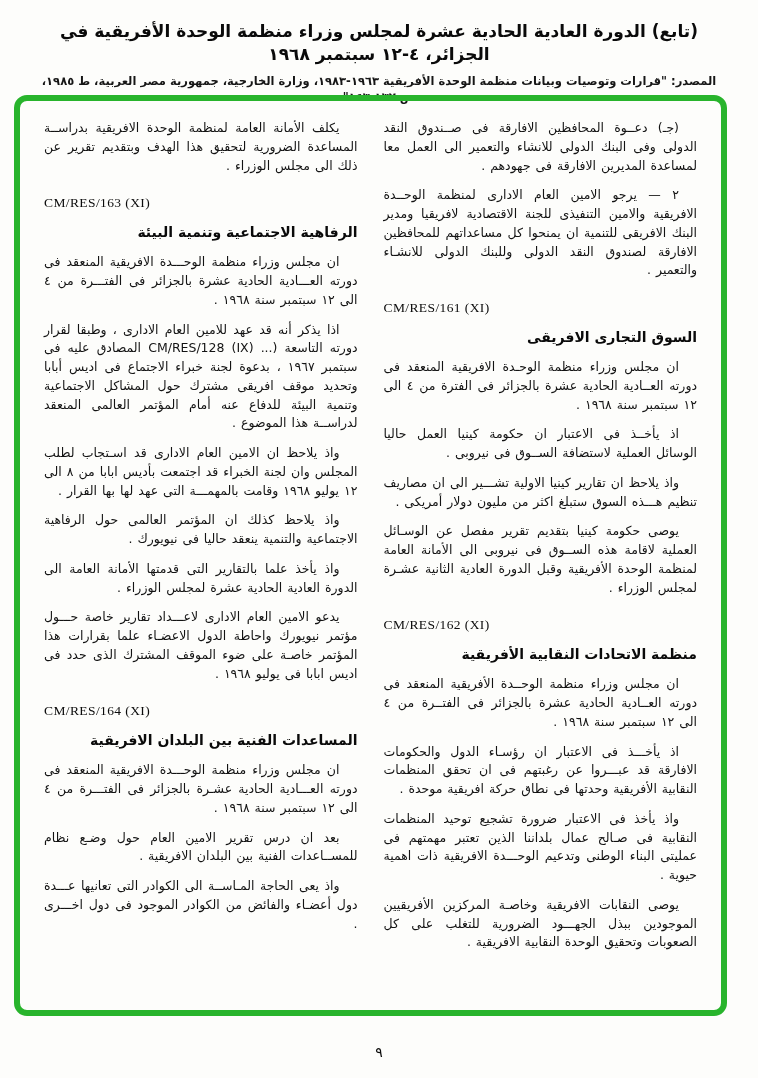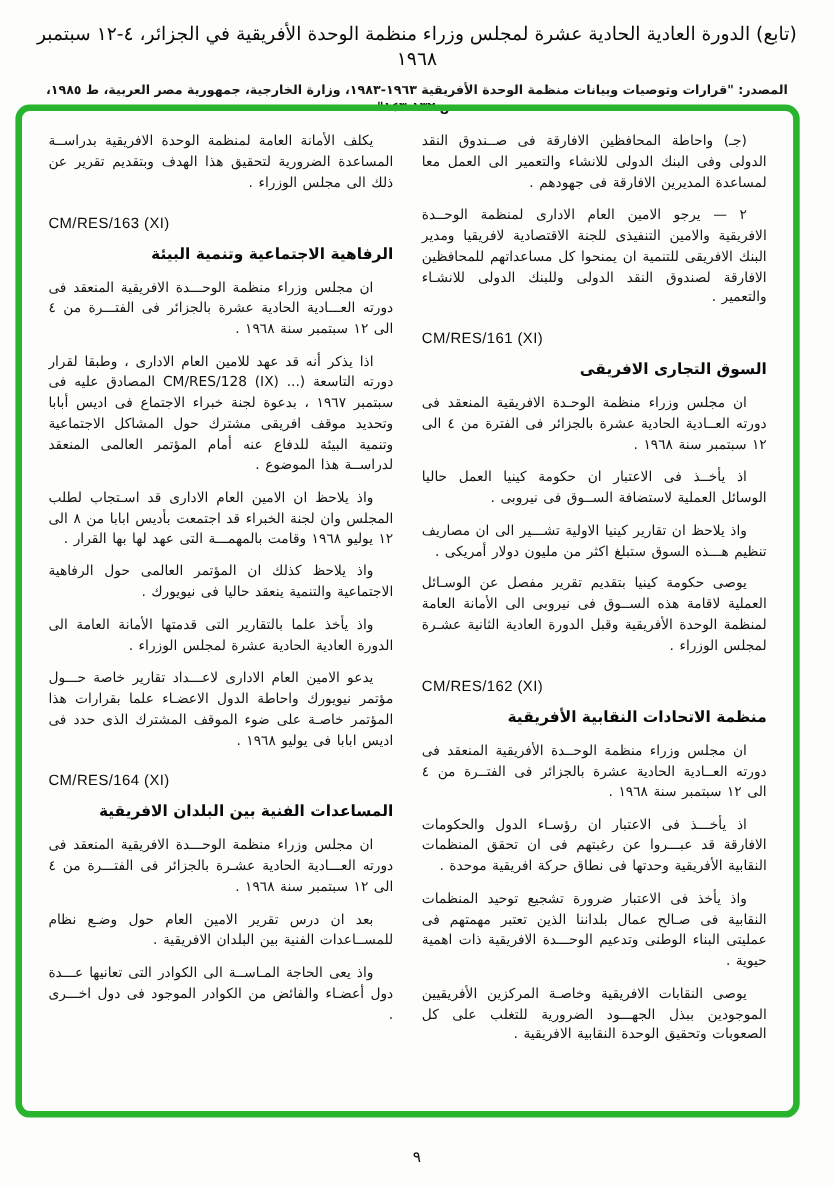--- a/index.html
+++ b/index.html
@@ -14,7 +14,7 @@
     text-align:center;direction:rtl;
   }
   .doc-title{
-    font-size:17px;font-weight:normal;color:#0a0a0a;
+    font-size:17px;font-weight:bold;color:#0a0a0a;
     padding:0 30px;line-height:1.35;
   }
   .doc-source{

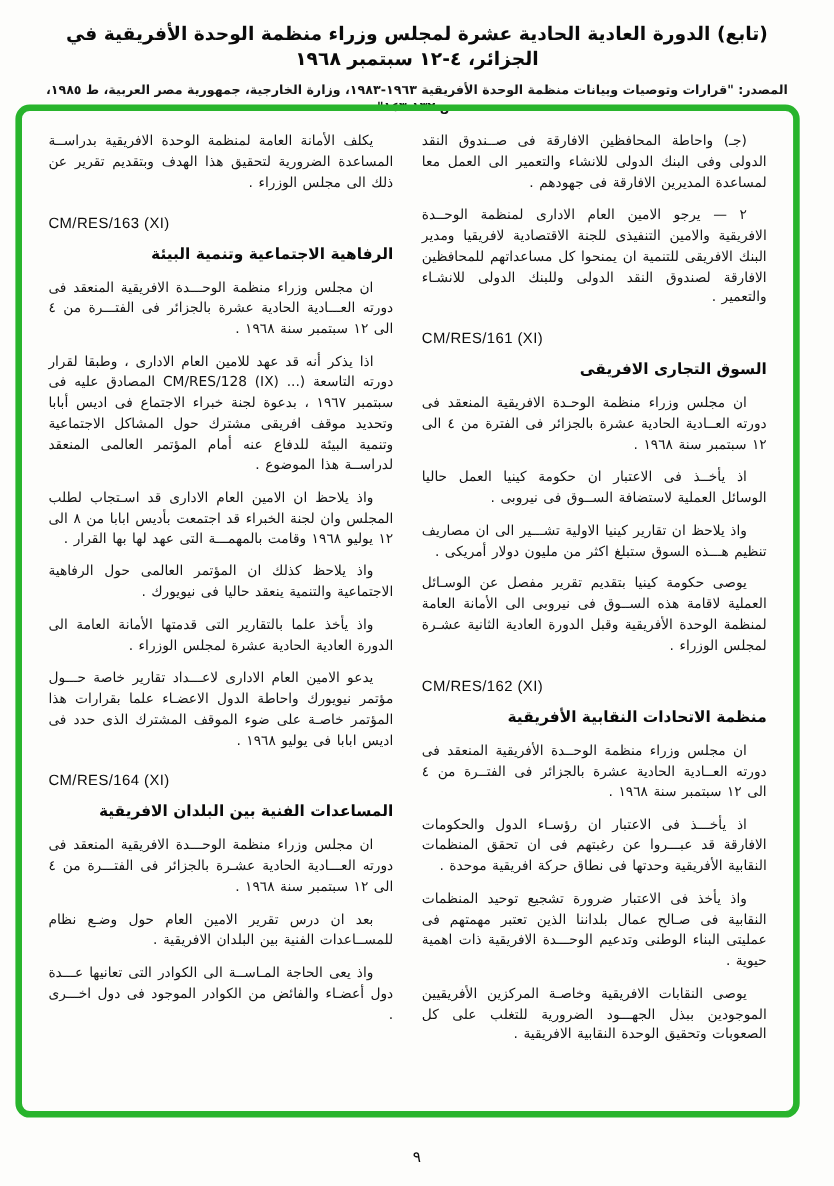--- a/index.html
+++ b/index.html
@@ -65,7 +65,7 @@
     <div class="columns">
 
       <div class="column">
-        <p class="para">(جـ) واحاطة المحافظين الافارقة فى صــندوق النقد الدولى وفى البنك الدولى للانشاء والتعمير الى العمل معا لمساعدة المديرين الافارقة فى جهودهم .</p>
+        <p class="para">(جـ) دعــوة المحافظين الافارقة فى صــندوق النقد الدولى وفى البنك الدولى للانشاء والتعمير الى العمل معا لمساعدة المديرين الافارقة فى جهودهم .</p>
         <p class="para">٢ — يرجو الامين العام الادارى لمنظمة الوحــدة الافريقية والامين التنفيذى للجنة الاقتصادية لافريقيا ومدير البنك الافريقى للتنمية ان يمنحوا كل مساعداتهم للمحافظين الافارقة لصندوق النقد الدولى وللبنك الدولى للانشـاء والتعمير .</p>
         <div class="rescode">CM/RES/161 (XI)</div>
         <div class="colheading">السوق التجارى الافريقى</div>

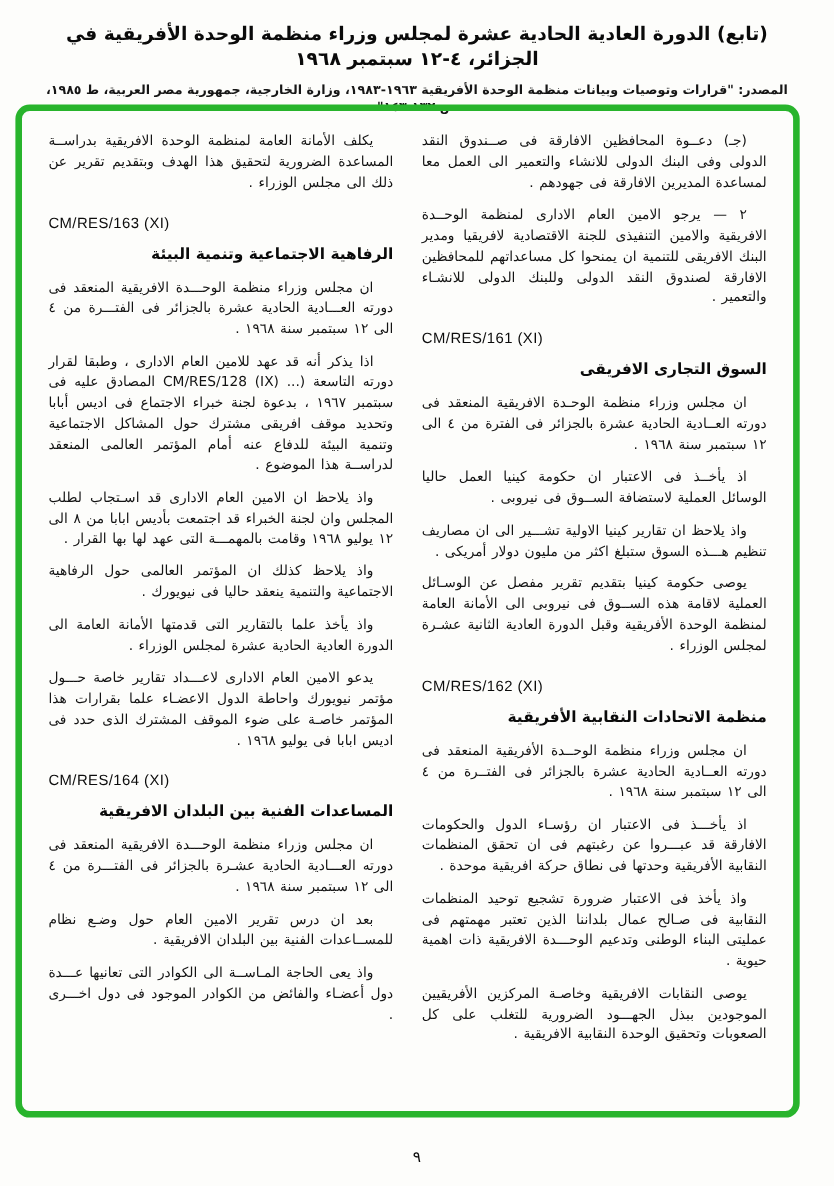--- a/index.html
+++ b/index.html
@@ -39,7 +39,7 @@
   }
   .rescode{
     direction:ltr;text-align:left;
-    font-family:Liberation Sans, sans-serif;
+    font-family:Liberation Serif, serif;
     font-size:13.5px;letter-spacing:0.4px;color:#0c0c0c;
     margin:20px 0 13px 0;
   }

